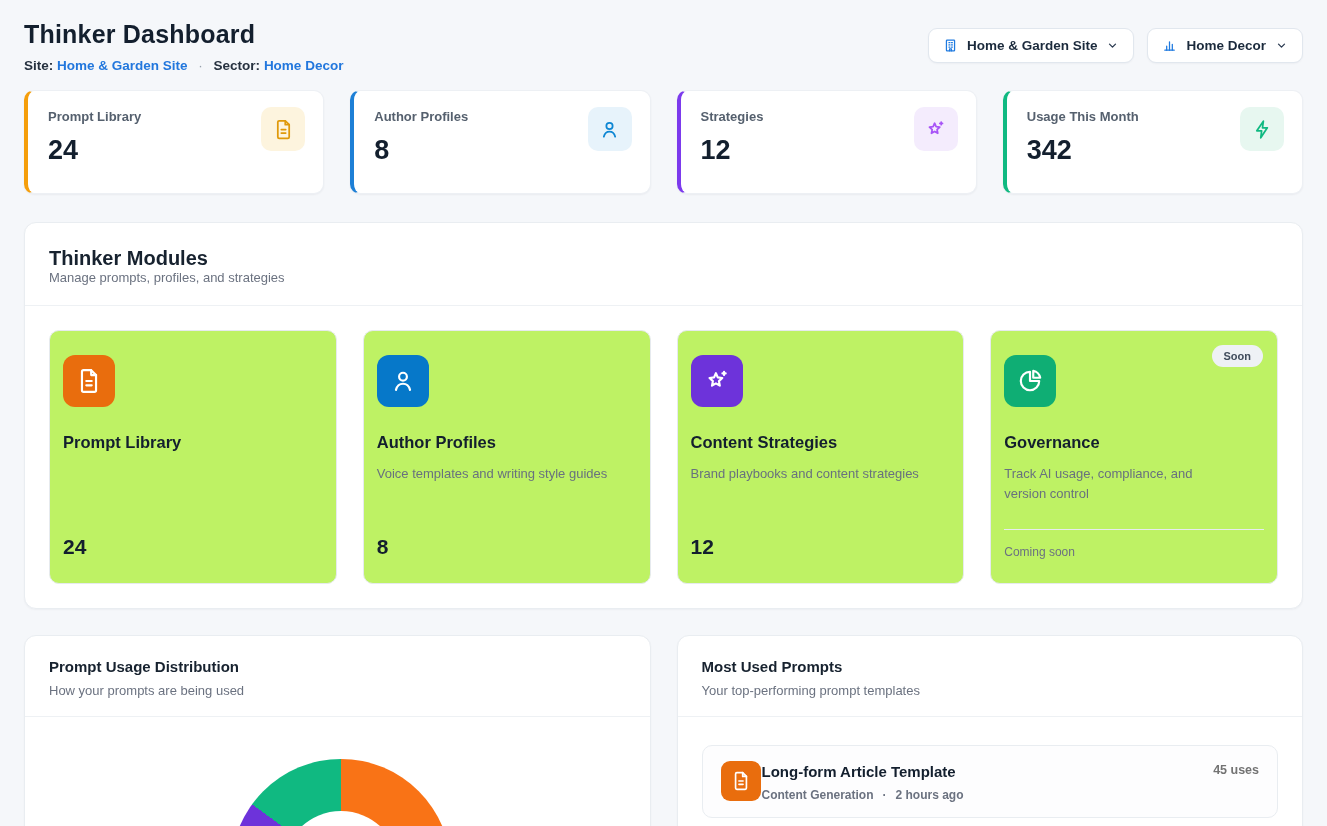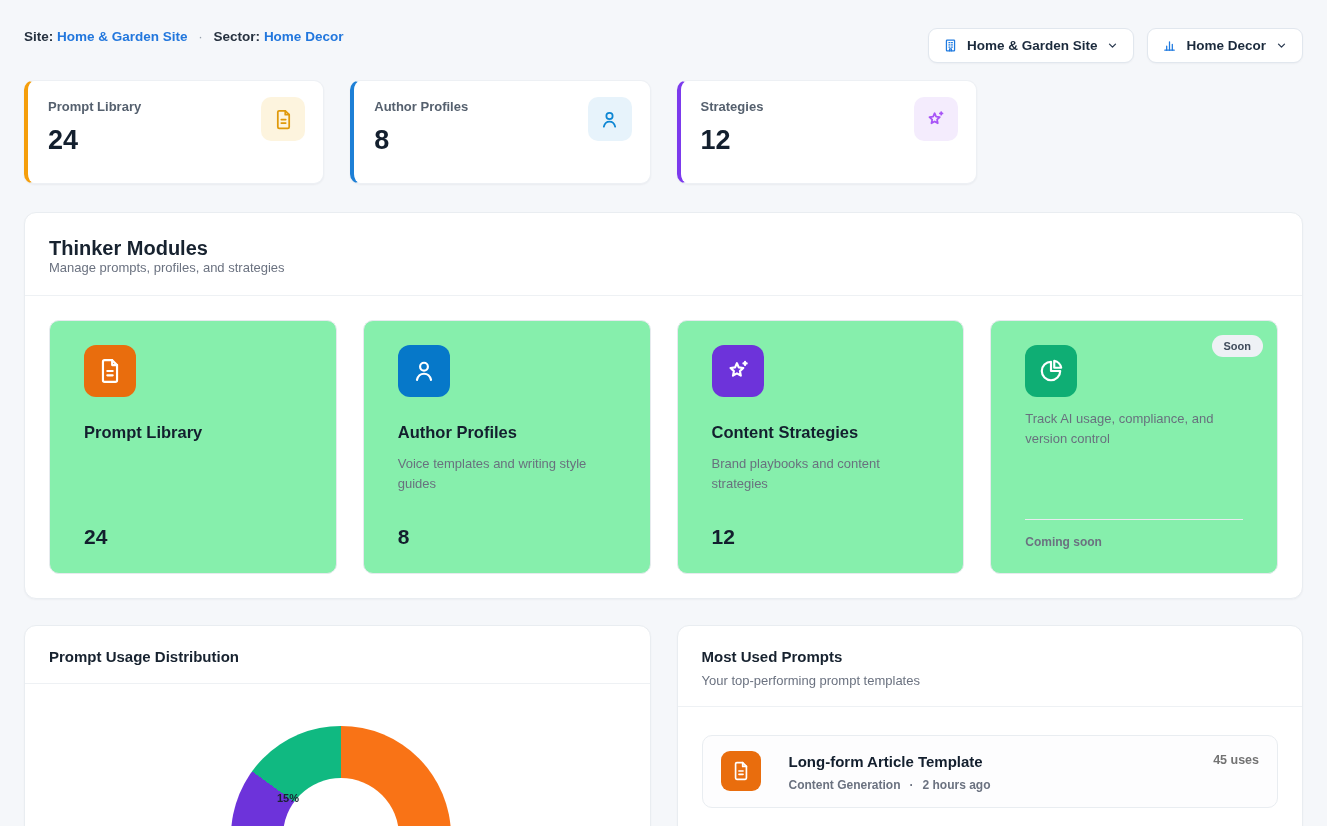--- a/index.html
+++ b/index.html
@@ -115,6 +115,7 @@
 
   <div class="header">
     <div>
+      <div class="page-title">Thinker Dashboard</div>
       <div class="breadcrumb">
         <span>Site:</span>
         <span class="link">Home &amp; Garden Site</span>

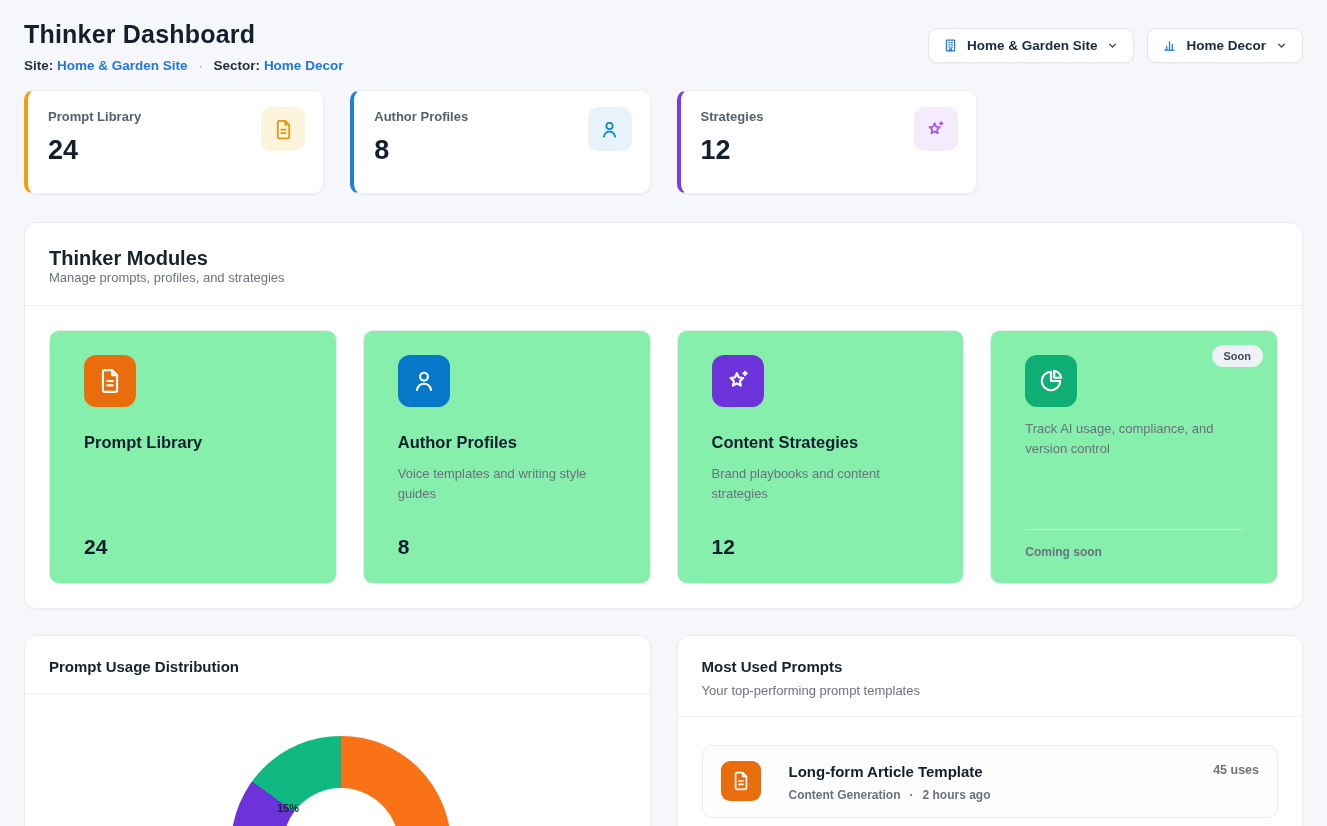--- a/index.html
+++ b/index.html
@@ -193,6 +193,15 @@
       </div>
     </div>
 
+    <div class="stat-card" style="border-left-color: rgb(16, 185, 129);">
+      <div class="stat-label">Usage This Month</div>
+      <div class="stat-value">342</div>
+      <div class="stat-icon" style="background: rgb(231, 247, 240); color: rgb(16, 185, 129);">
+        <svg width="21" height="21" viewBox="0 0 24 24" fill="none" stroke="currentColor" stroke-width="2" stroke-linecap="round" stroke-linejoin="round">
+            <path d="M13 2.5L5.5 13.5H11l-1 8L17.5 10H12z"></path>
+          </svg>
+      </div>
+    </div>
   </div>
 
   <div class="modules">

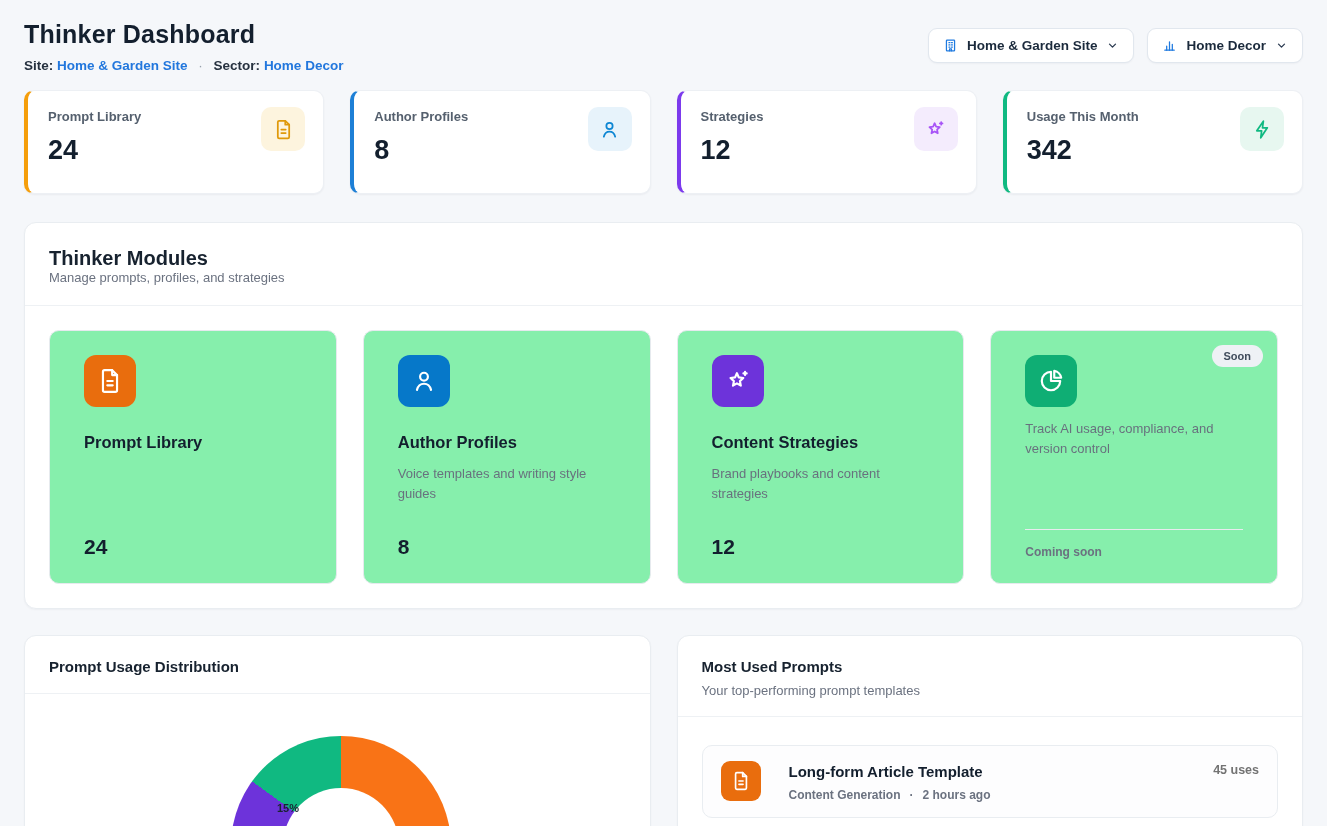--- a/index.html
+++ b/index.html
@@ -56,8 +56,8 @@
   .modules-grid { padding:24px; display:grid; grid-template-columns:repeat(4,1fr); gap:26px; }
   .module-card {
     position:relative; border:1px solid #e6eaee; border-radius:10px;
-    padding:24px 34px; min-height:254px; display:flex; flex-direction:column;
-    background:#86efac; cursor:pointer;
+    padding:24px 13px; min-height:254px; display:flex; flex-direction:column;
+    background:#bef264; cursor:pointer;
   }
   .module-icon {
     width:52px; height:52px; border-radius:12px; color:#fff;

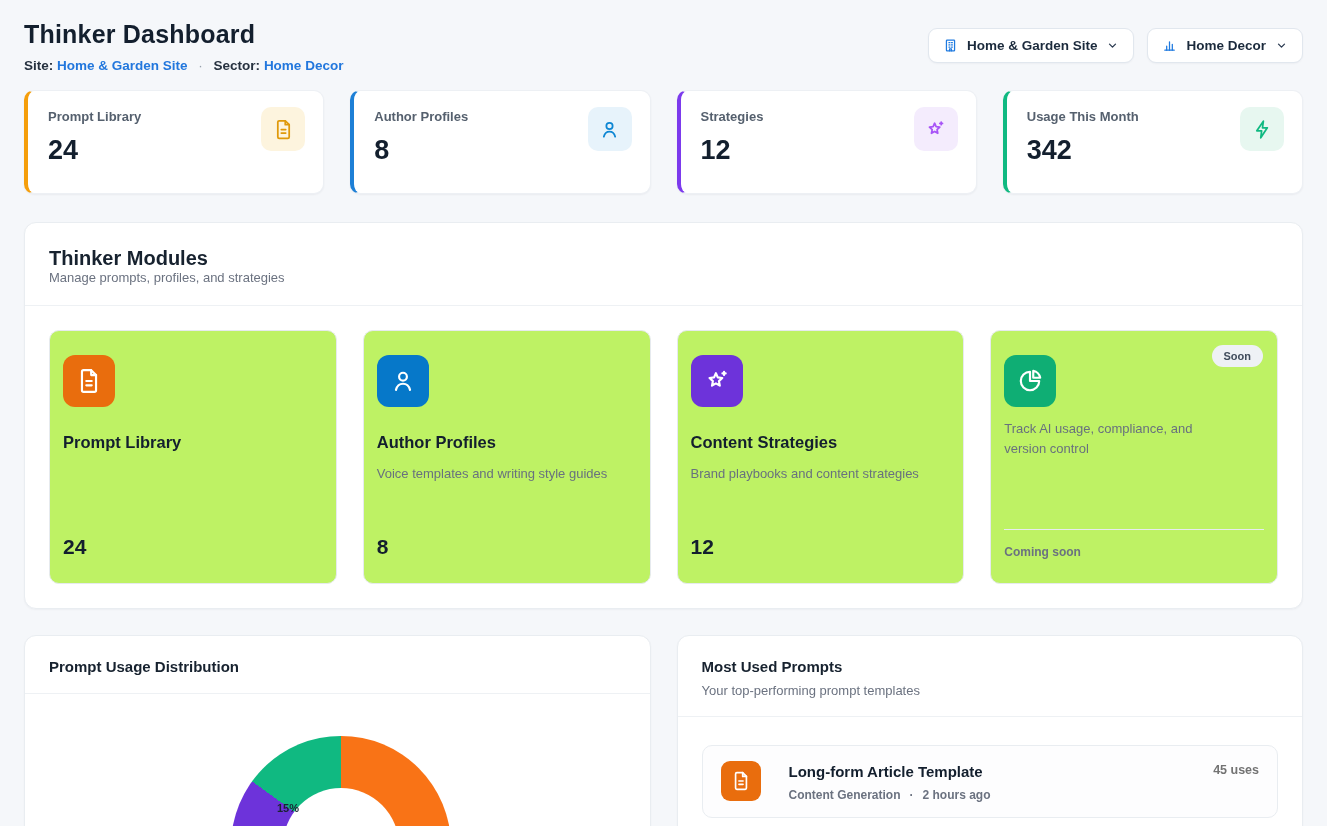--- a/index.html
+++ b/index.html
@@ -255,6 +255,7 @@
               <path d="M15 2.6a8.5 8.5 0 0 1 6.4 6.4H15z"></path>
             </svg>
         </div>
+        <div class="module-title">Governance</div>
         <div class="module-desc">Track AI usage, compliance, and version control</div>
         <div class="module-footer">Coming soon</div>
       </div>

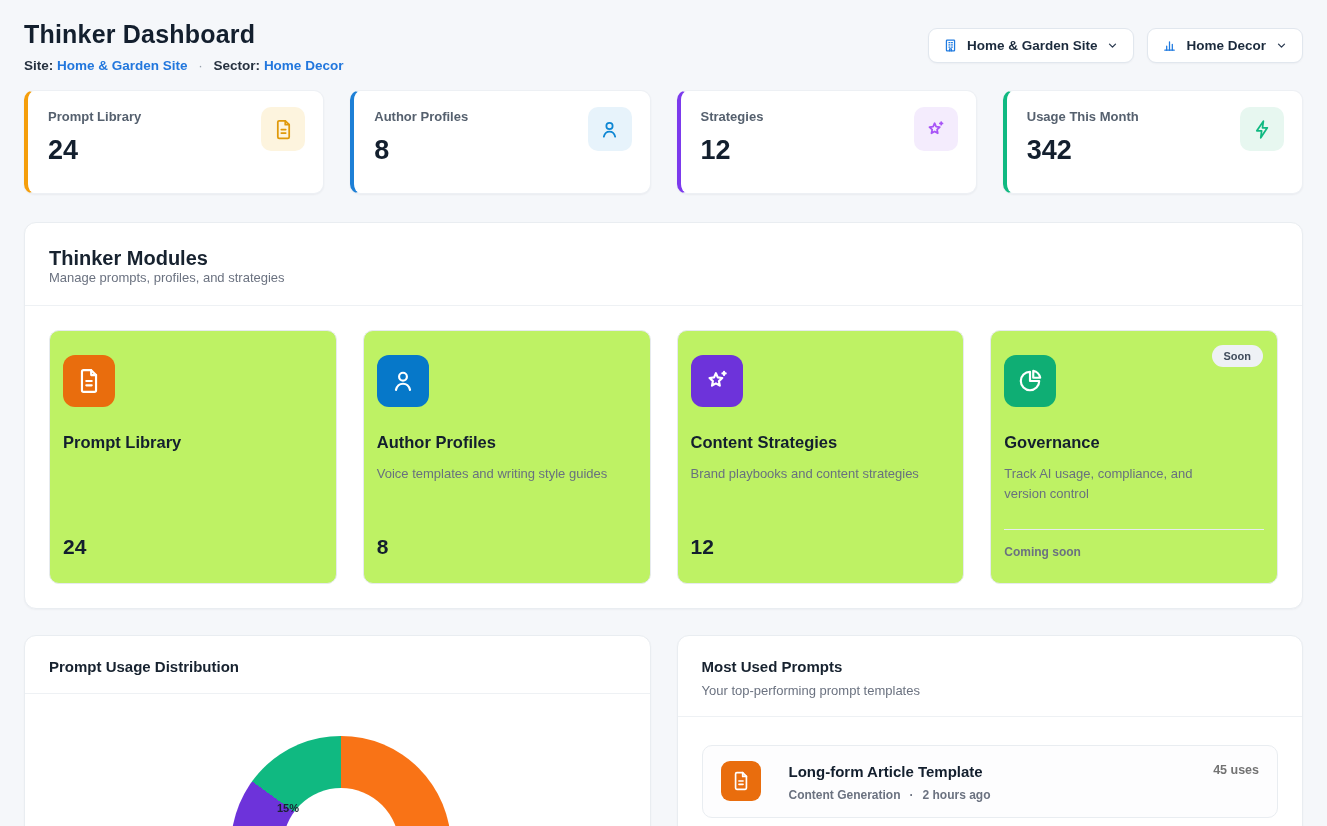--- a/index.html
+++ b/index.html
@@ -70,7 +70,7 @@
     position:absolute; top:14px; right:14px; background:#eef1f5; color:#404c5c;
     font-size:11px; font-weight:700; padding:5px 12px; border-radius:999px;
   }
-  .module-footer { margin-top:auto; border-top:1px solid #e7ebef; padding-top:15px; font-size:12px; color:#6b7280;font-weight:bold; }
+  .module-footer { margin-top:auto; border-top:1px solid #e7ebef; padding-top:15px; font-size:12px; color:#6b7280; }
 
   
   .bottom { display:grid; grid-template-columns:1fr 1fr; gap:26px; margin-top:26px; }

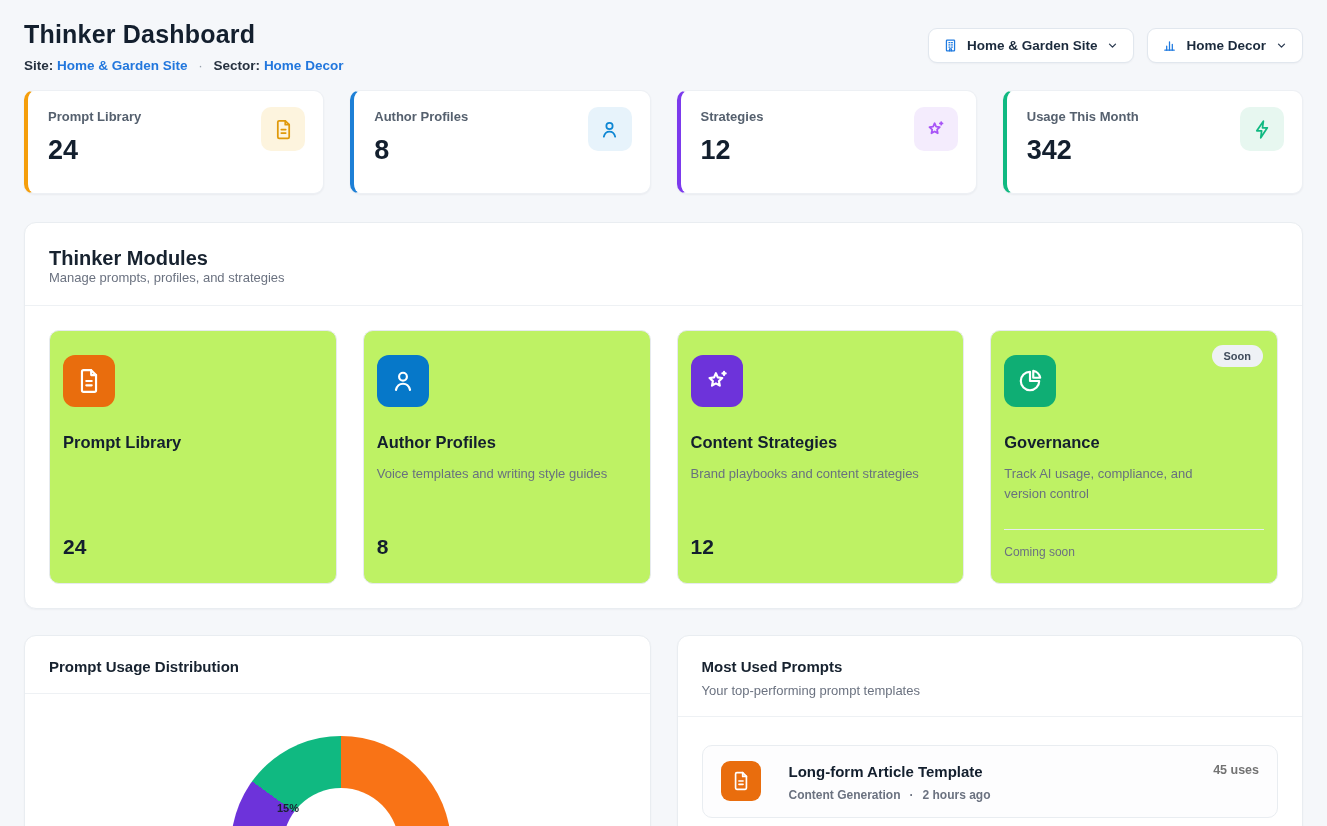--- a/index.html
+++ b/index.html
@@ -267,6 +267,7 @@
     <div class="panel">
       <div class="panel-header">
         <div class="panel-title">Prompt Usage Distribution</div>
+        <div class="panel-sub">How your prompts are being used</div>
       </div>
       <div class="chart-area">
         <div class="donut" style="background: conic-gradient(rgb(249, 115, 22) 0%, rgb(249, 115, 22) 45%, rgb(37, 99, 235) 45%, rgb(37, 99, 235) 70%, rgb(109, 51, 218) 70%, rgb(109, 51, 218) 85%, rgb(16, 185, 129) 85%, rgb(16, 185, 129) 100%);"></div>

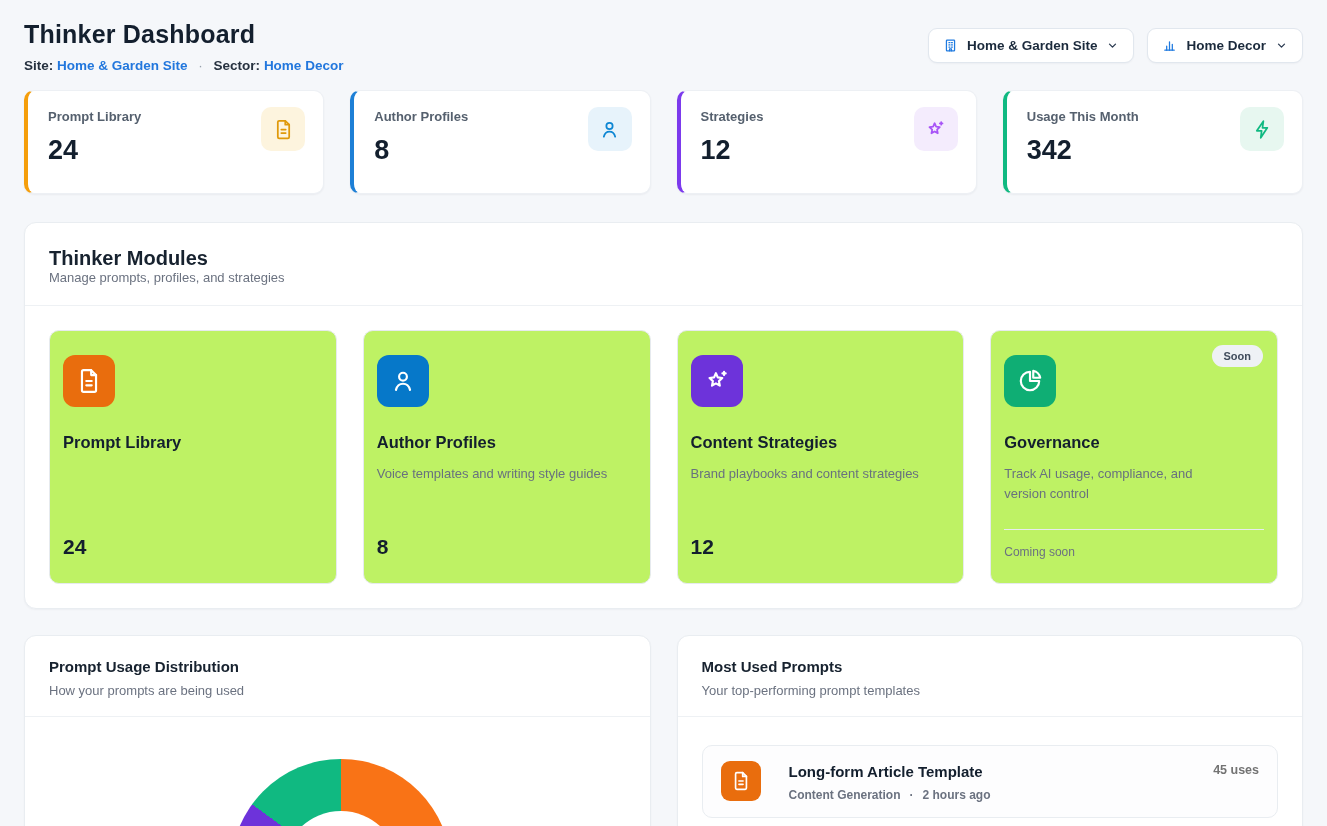--- a/index.html
+++ b/index.html
@@ -95,7 +95,7 @@
 
   .prompt-list { padding:28px 24px; }
   .prompt-item {
-    display:flex; align-items:flex-start; gap:28px;
+    display:flex; align-items:flex-start; gap:1px;
     border:1px solid #e9edf1; border-radius:10px; padding:15px 18px;
     background:#fdfdfe; cursor:pointer;
   }

